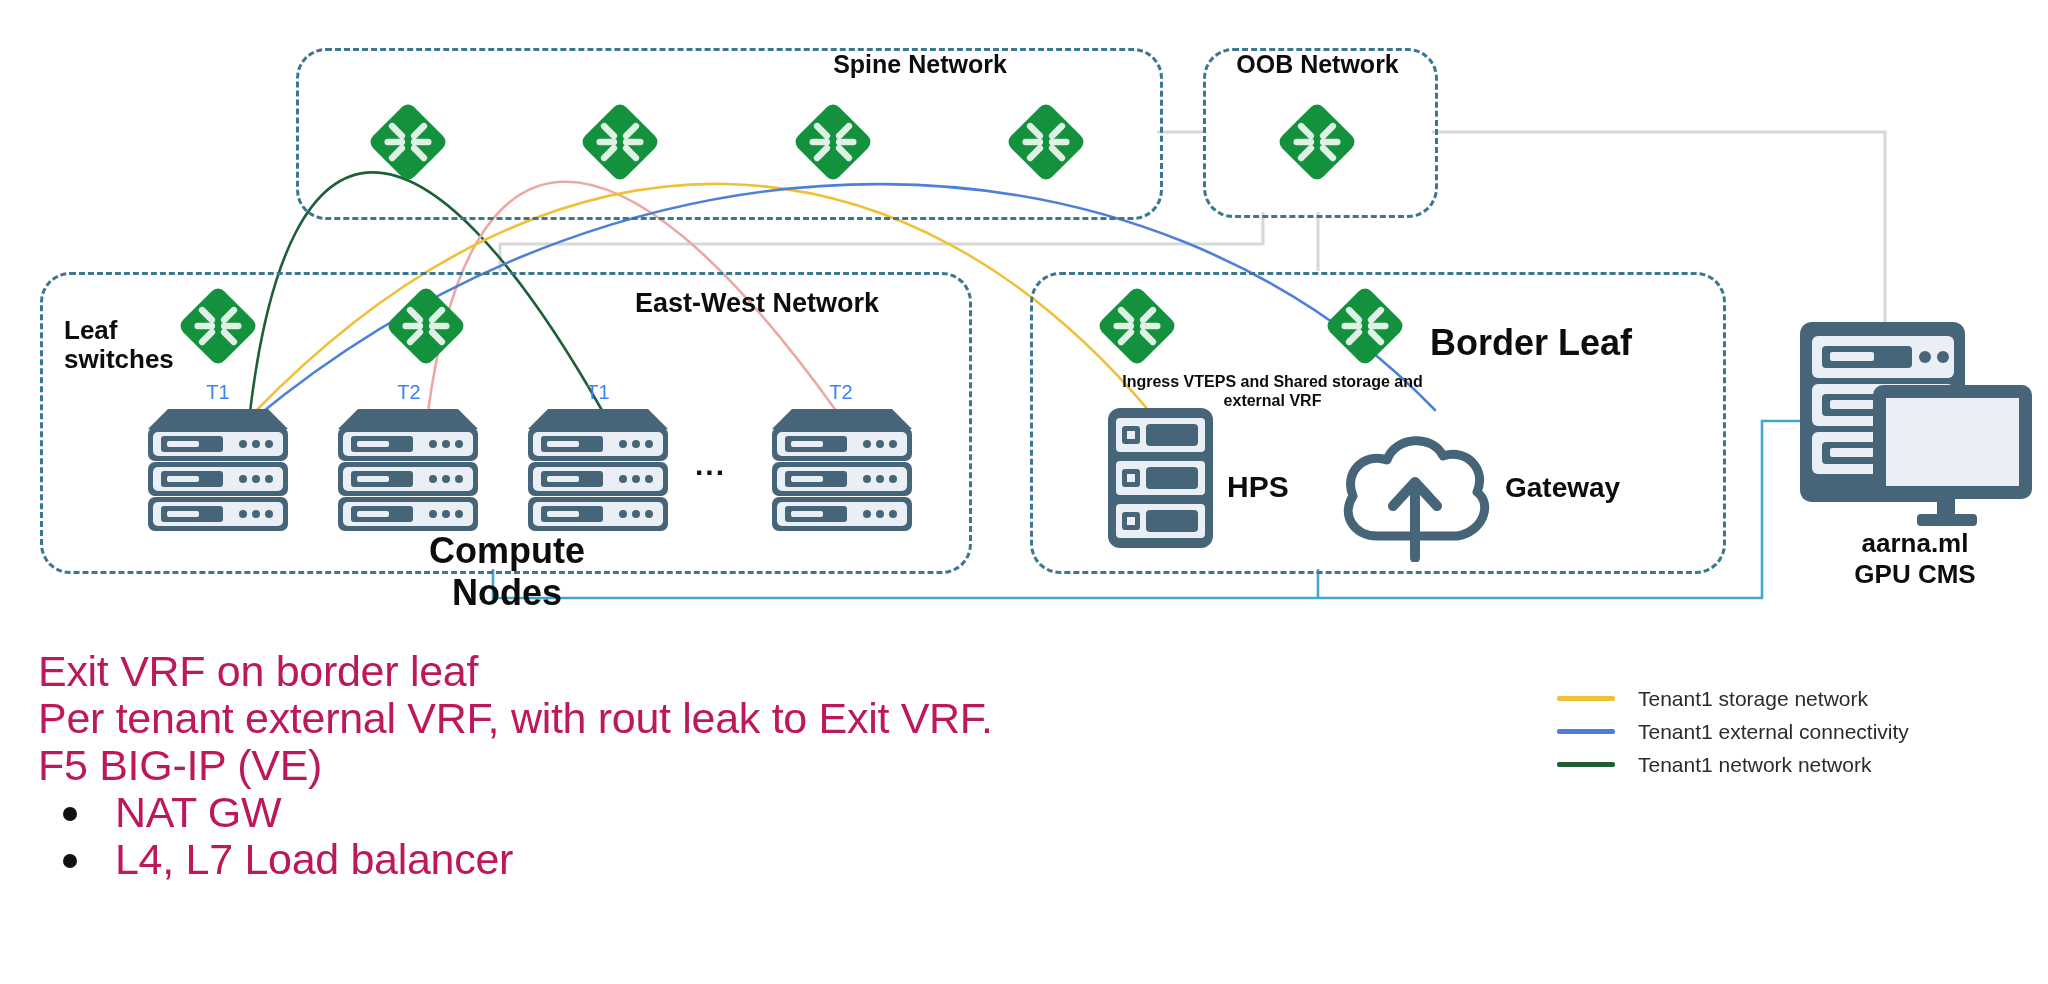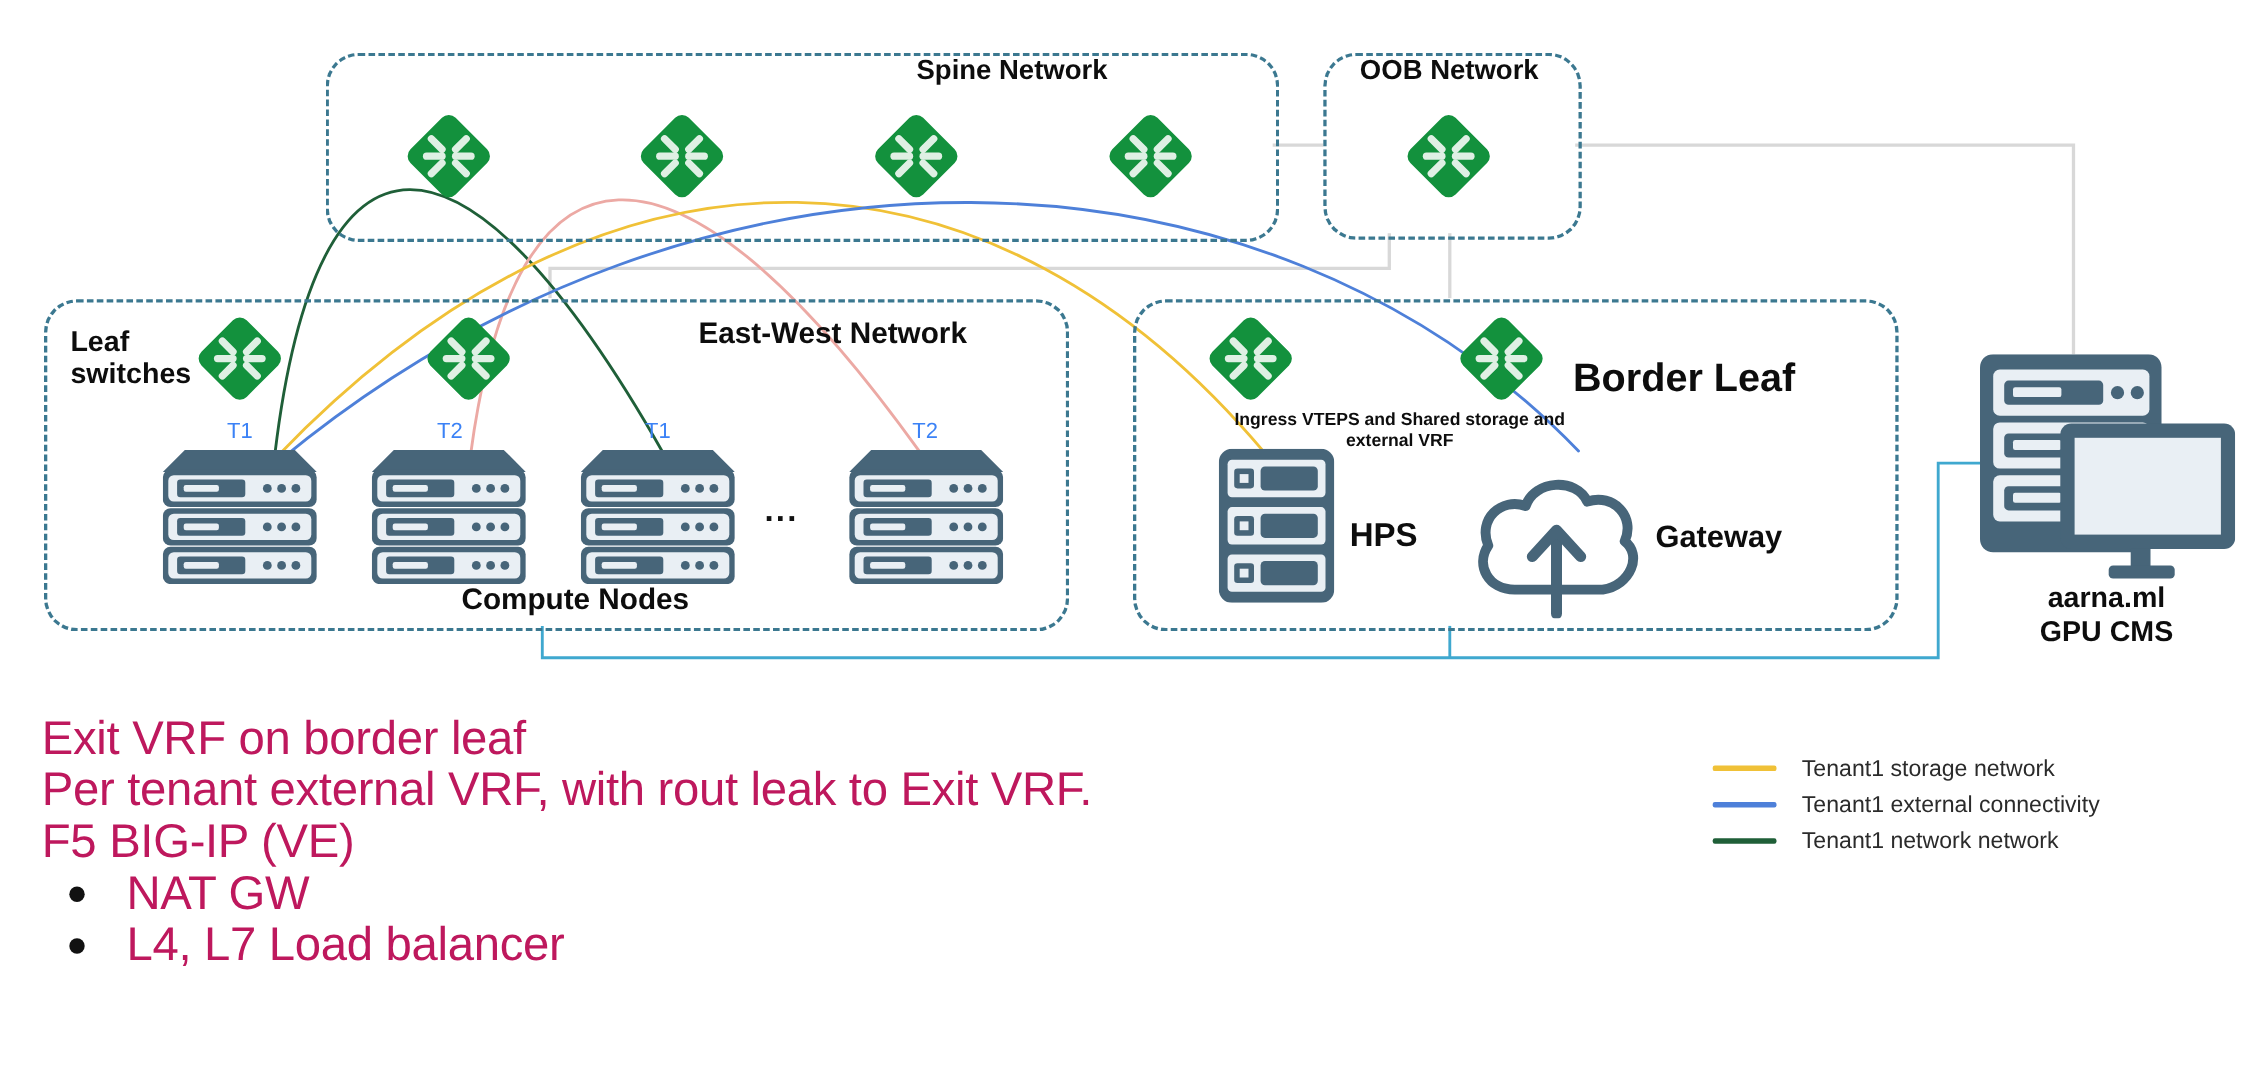--- a/index.html
+++ b/index.html
@@ -204,7 +204,7 @@
   </svg>
 </div>
 
-  <div class="leaf-label" style="left:64px;top:296px;width:130px;">Leaf switches</div>
+  <div class="leaf-label" style="left:64px;top:316px;width:130px;">Leaf switches</div>
 
   <div class="tlabel" style="left:188px;top:381px;">T1</div>
   <div class="tlabel" style="left:379px;top:381px;">T2</div>

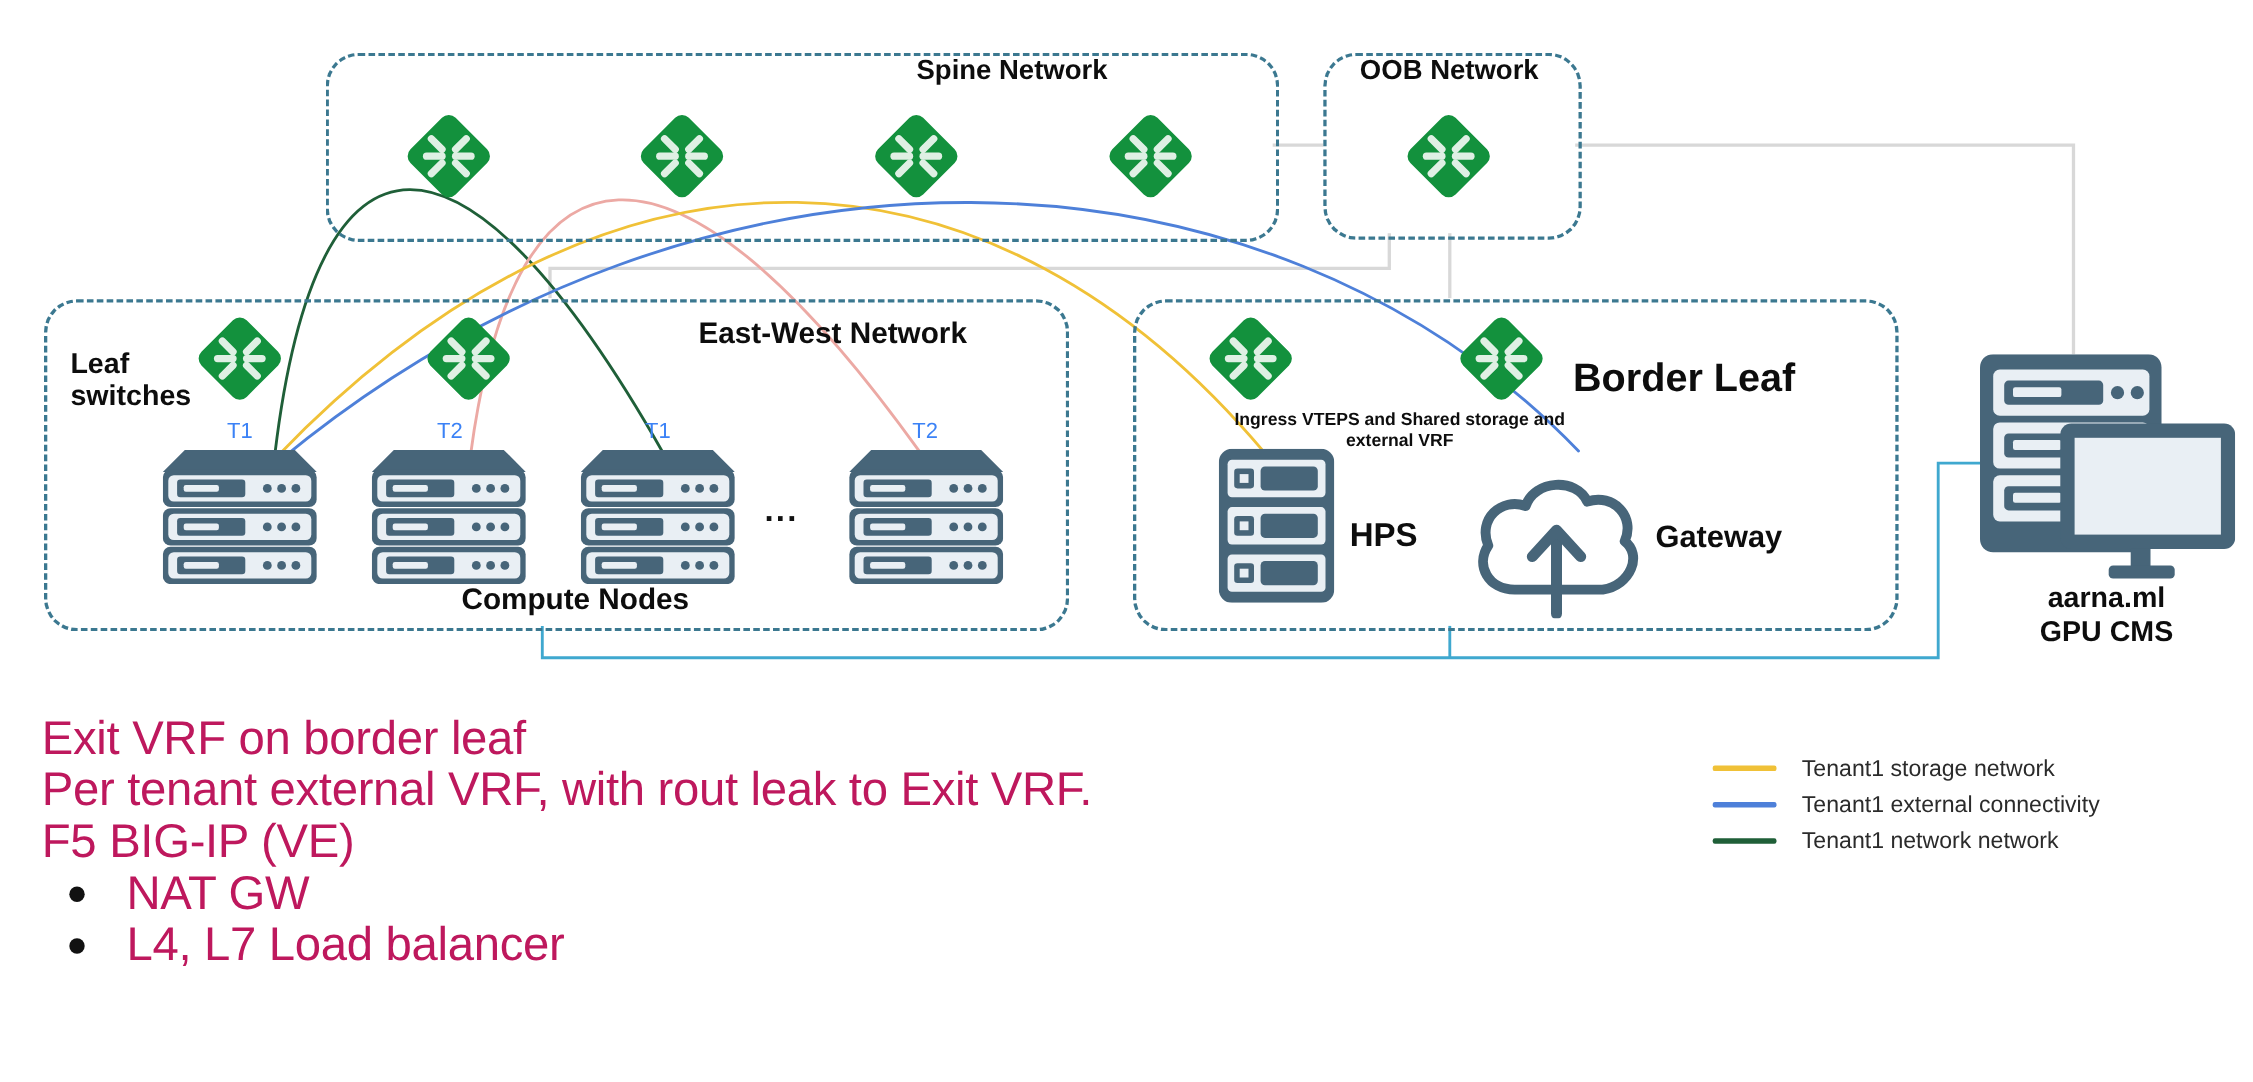--- a/index.html
+++ b/index.html
@@ -342,7 +342,7 @@
 
   <div class="ellipsis" style="left:695px;top:448px;">...</div>
 
-  <div class="box-title" style="left:393px;top:530px;width:260px;font-size:27px;">Compute Nodes</div>
+  <div class="box-title" style="left:377px;top:530px;width:260px;font-size:36px;">Compute Nodes</div>
 
   <div class="ingress" style="left:1100px;top:372px;width:345px;">
     <div>Ingress VTEPS and Shared storage and</div>

